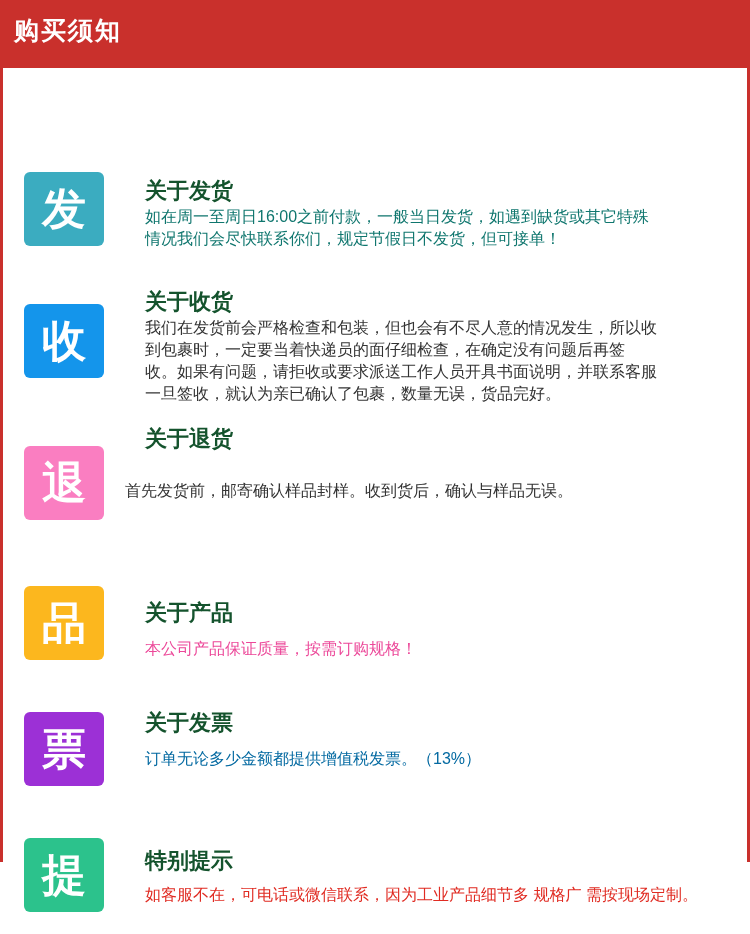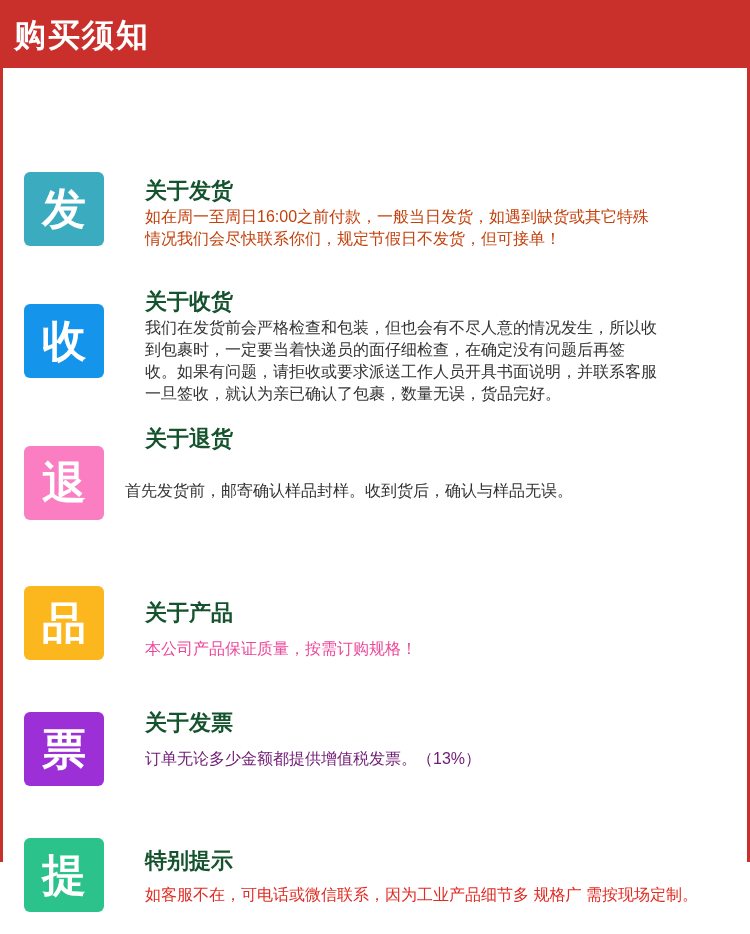--- a/index.html
+++ b/index.html
@@ -33,7 +33,7 @@
     position: absolute;
     left: 14px;
     top: 14px;
-    font-size: 32px;
+    font-size: 25px;
     font-weight: bold;
     letter-spacing: 2px;
   }

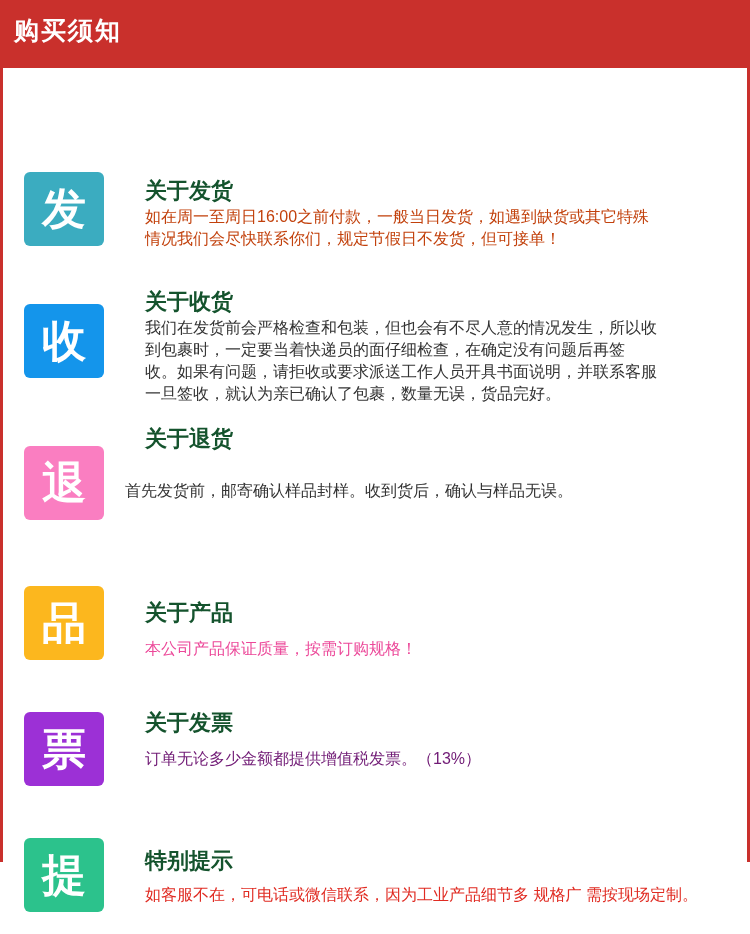--- a/index.html
+++ b/index.html
@@ -99,7 +99,7 @@
   <div class="section">
     <div class="icon-box" style="top: 172px; background: rgb(59, 172, 192);">发</div>
     <div class="sec-title" style="top:176px">关于发货</div>
-    <div class="sec-body" style="top: 206px; color: #c2410c;">如在周一至周日16:00之前付款，一般当日发货，如遇到缺货或其它特殊
+    <div class="sec-body" style="top: 206px; color: #0f766e;">如在周一至周日16:00之前付款，一般当日发货，如遇到缺货或其它特殊
 情况我们会尽快联系你们，规定节假日不发货，但可接单！</div>
   </div>
 

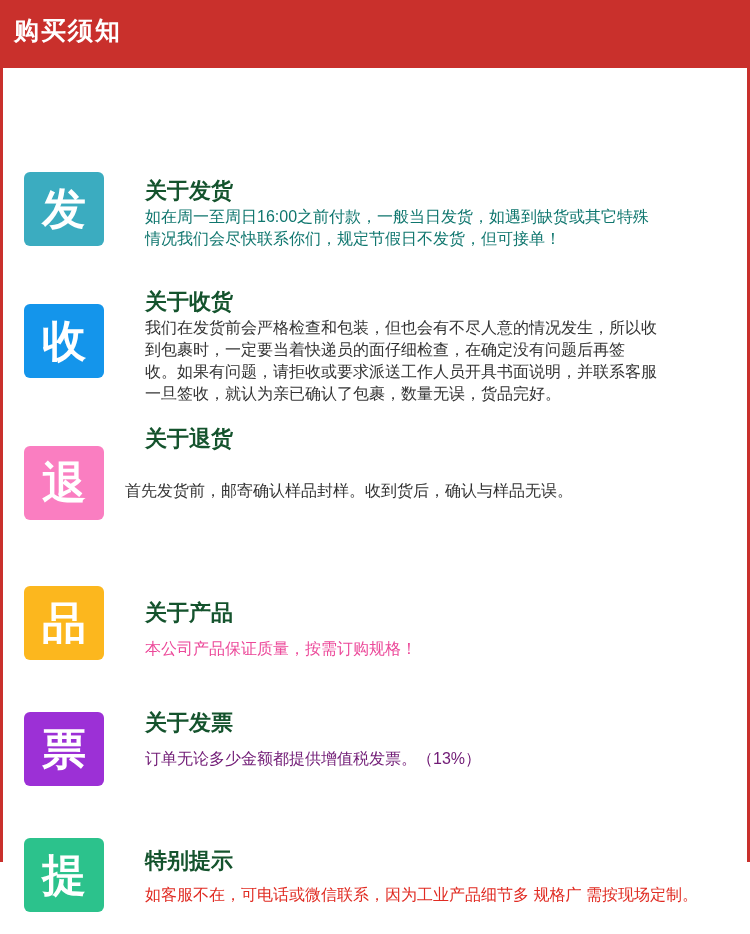--- a/index.html
+++ b/index.html
@@ -127,7 +127,7 @@
   <div class="section">
     <div class="icon-box" style="top: 712px; background: rgb(156, 48, 214);">票</div>
     <div class="sec-title" style="top:708px">关于发票</div>
-    <div class="sec-body" style="top: 748px; color: #701a75;">订单无论多少金额都提供增值税发票。（13%）</div>
+    <div class="sec-body" style="top: 748px; color: #0369a1;">订单无论多少金额都提供增值税发票。（13%）</div>
   </div>
 
   <div class="section">

